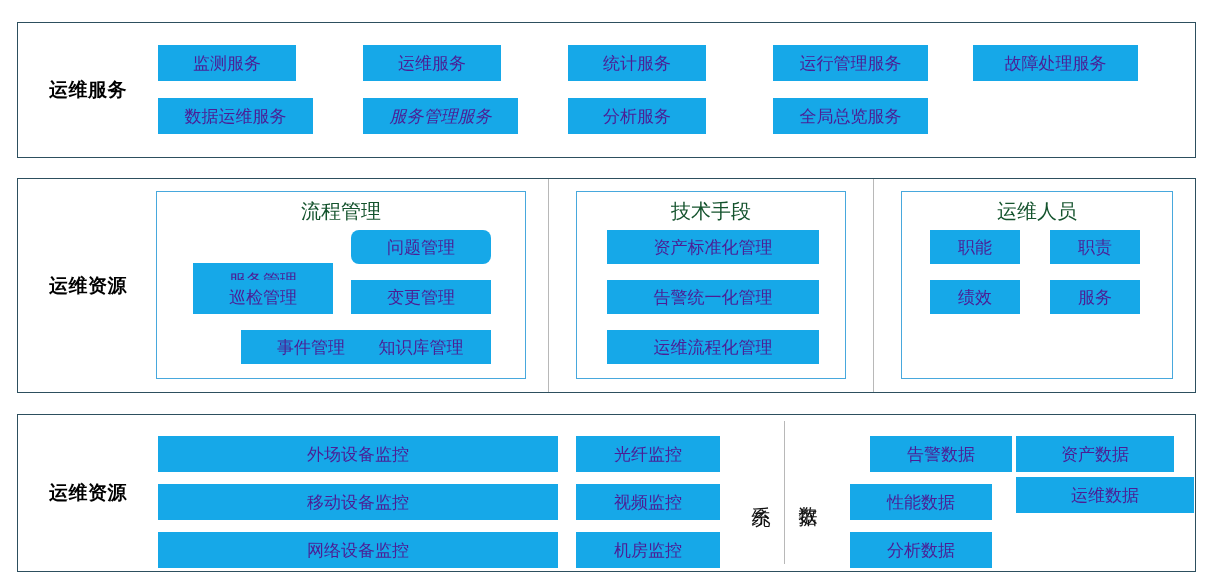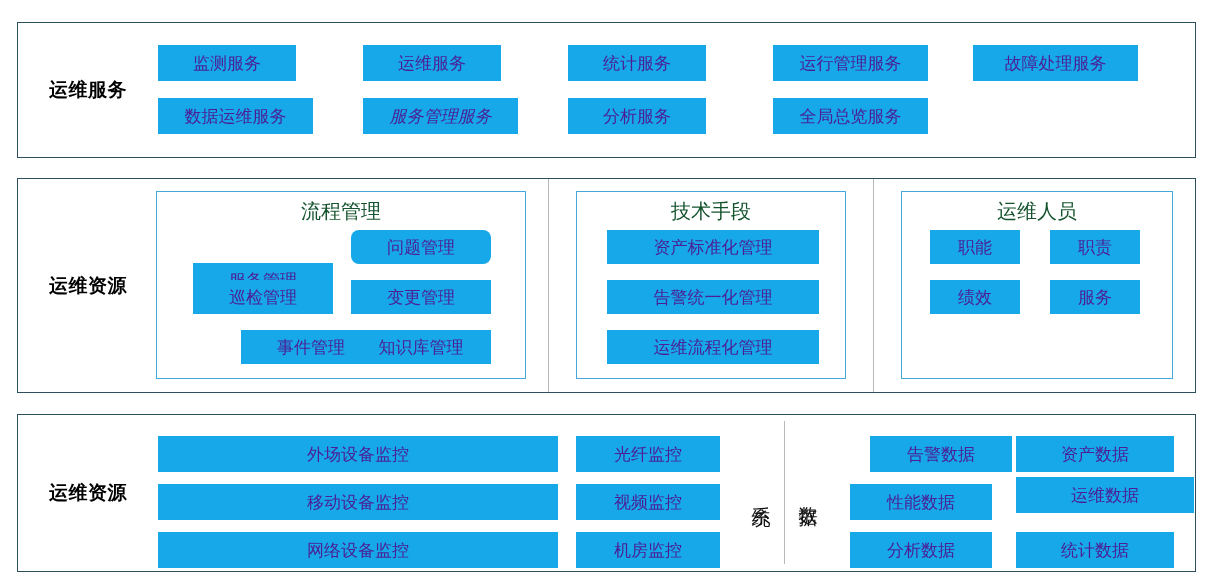--- a/index.html
+++ b/index.html
@@ -173,7 +173,6 @@
     <div class="chip" style="left:832px;  top:69px;  width:142px; height:36px;">性能数据</div>
     <div class="chip" style="left:998px;  top:62px;  width:178px; height:36px;">运维数据</div>
     <div class="chip" style="left:832px;  top:117px; width:142px; height:36px;">分析数据</div>
-    <div class="chip" style="left:998px;  top:117px; width:158px; height:36px;">统计数据</div>
   </div>
 
 </div>

